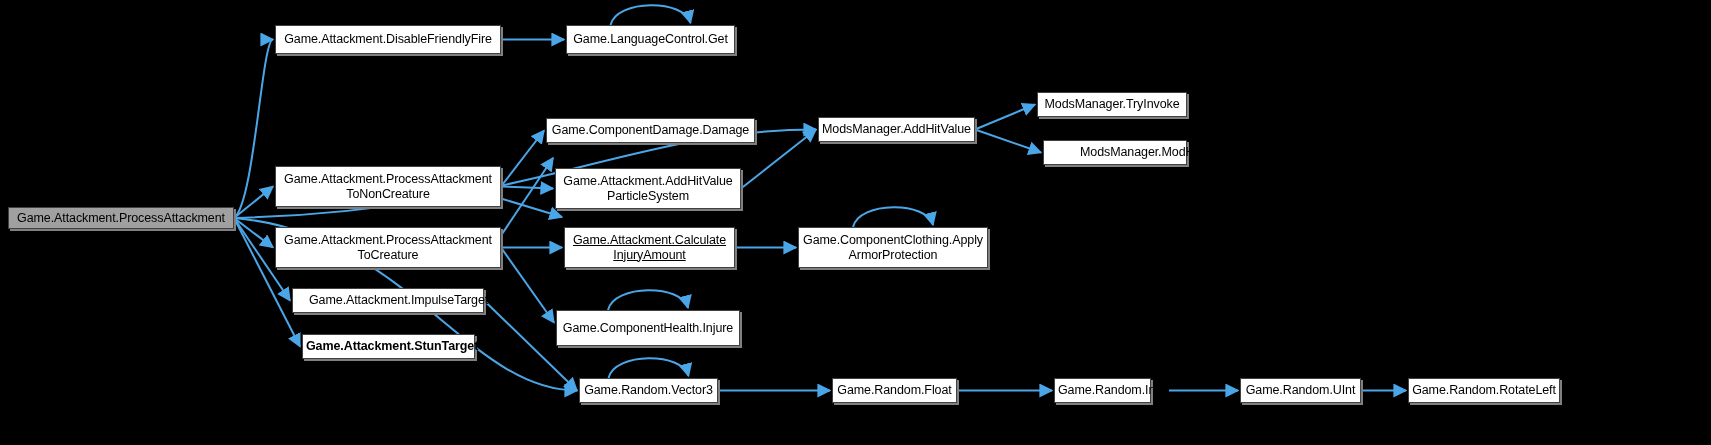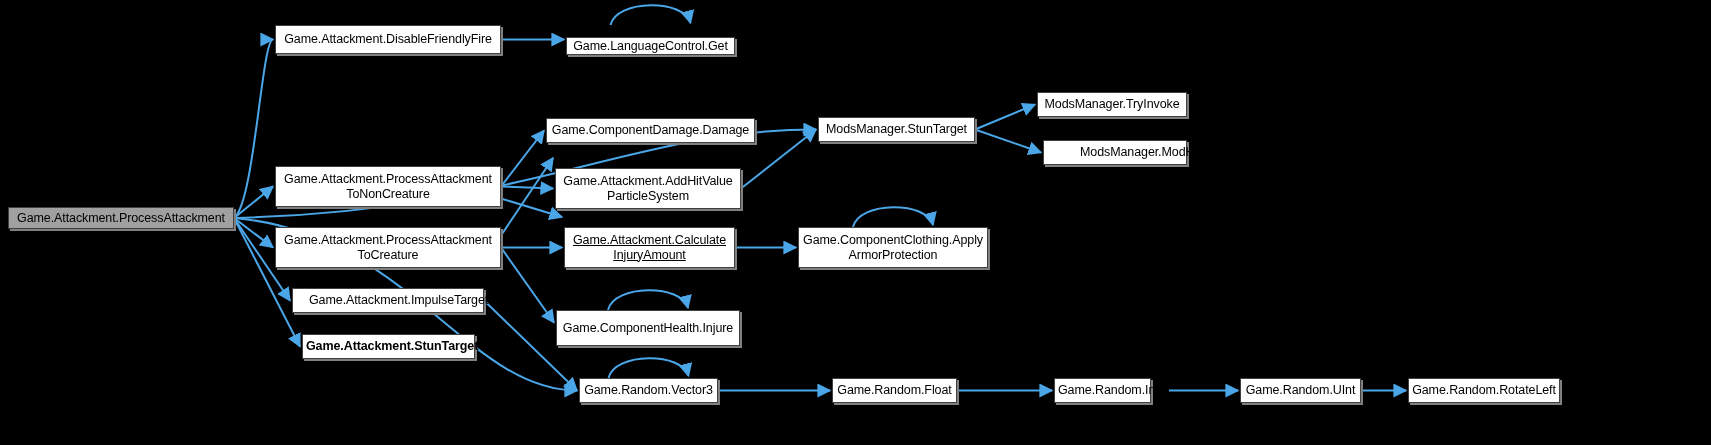--- a/index.html
+++ b/index.html
@@ -92,7 +92,7 @@
   <div id="node-layer">
       <div class="node root" style="left: 8px; top: 207px; width: 226px; height: 22px;"><span class="node-label">Game.Attackment.ProcessAttackment</span></div>
       <div class="node" style="left: 275px; top: 25px; width: 226px; height: 29px;"><span class="node-label">Game.Attackment.DisableFriendlyFire</span></div>
-      <div class="node" style="left: 566px; top: 25px; width: 169px; height: 18px; margin-top: 12px;"><span class="node-label">Game.LanguageControl.Get</span></div>
+      <div class="node" style="left: 566px; top: 25px; width: 169px; height: 29px;"><span class="node-label">Game.LanguageControl.Get</span></div>
       <div class="node" style="left: 275px; top: 166px; width: 226px; height: 41px;"><span class="node-label">Game.Attackment.ProcessAttackment
 ToNonCreature</span></div>
       <div class="node" style="left: 275px; top: 227px; width: 226px; height: 41px;"><span class="node-label">Game.Attackment.ProcessAttackment

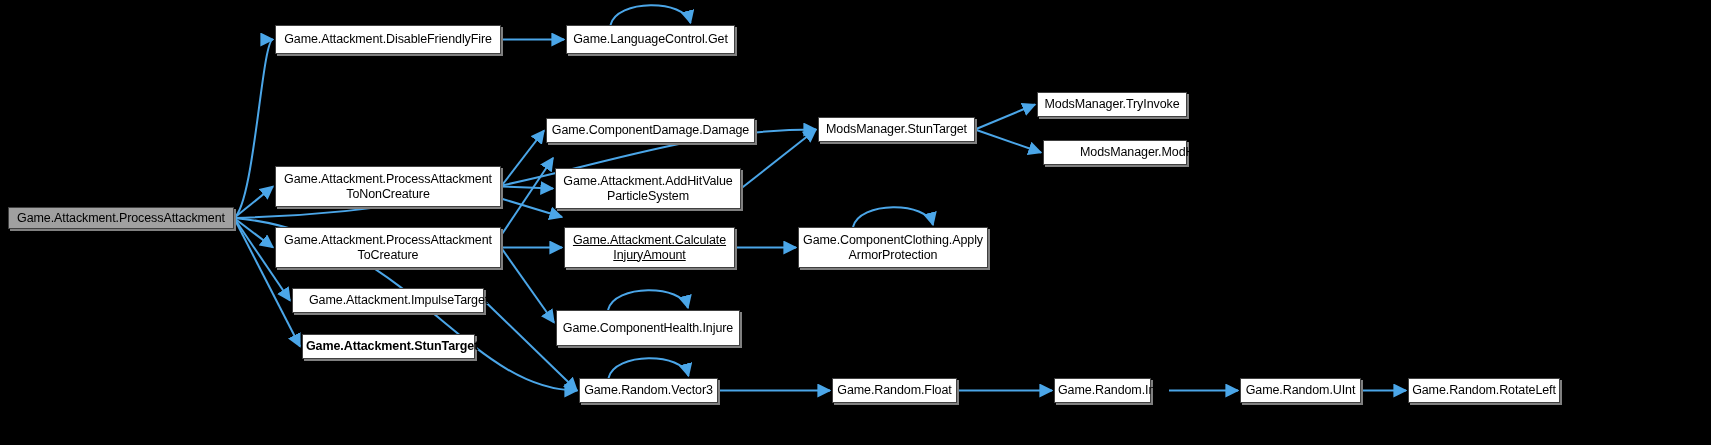--- a/index.html
+++ b/index.html
@@ -106,7 +106,7 @@
 InjuryAmount</span></div>
       <div class="node" style="left: 556px; top: 310px; width: 184px; height: 36px;"><span class="node-label">Game.ComponentHealth.Injure</span></div>
       <div class="node" style="left: 579px; top: 378px; width: 139px; height: 25px;"><span class="node-label">Game.Random.Vector3</span></div>
-      <div class="node" style="left: 818px; top: 117px; width: 157px; height: 25px;"><span class="node-label">ModsManager.StunTarget</span></div>
+      <div class="node" style="left: 818px; top: 117px; width: 157px; height: 25px;"><span class="node-label">ModsManager.AddHitValue</span></div>
       <div class="node" style="left: 798px; top: 227px; width: 190px; height: 41px;"><span class="node-label">Game.ComponentClothing.Apply
 ArmorProtection</span></div>
       <div class="node" style="left: 1037px; top: 92px; width: 150px; height: 25px;"><span class="node-label">ModsManager.TryInvoke</span></div>

